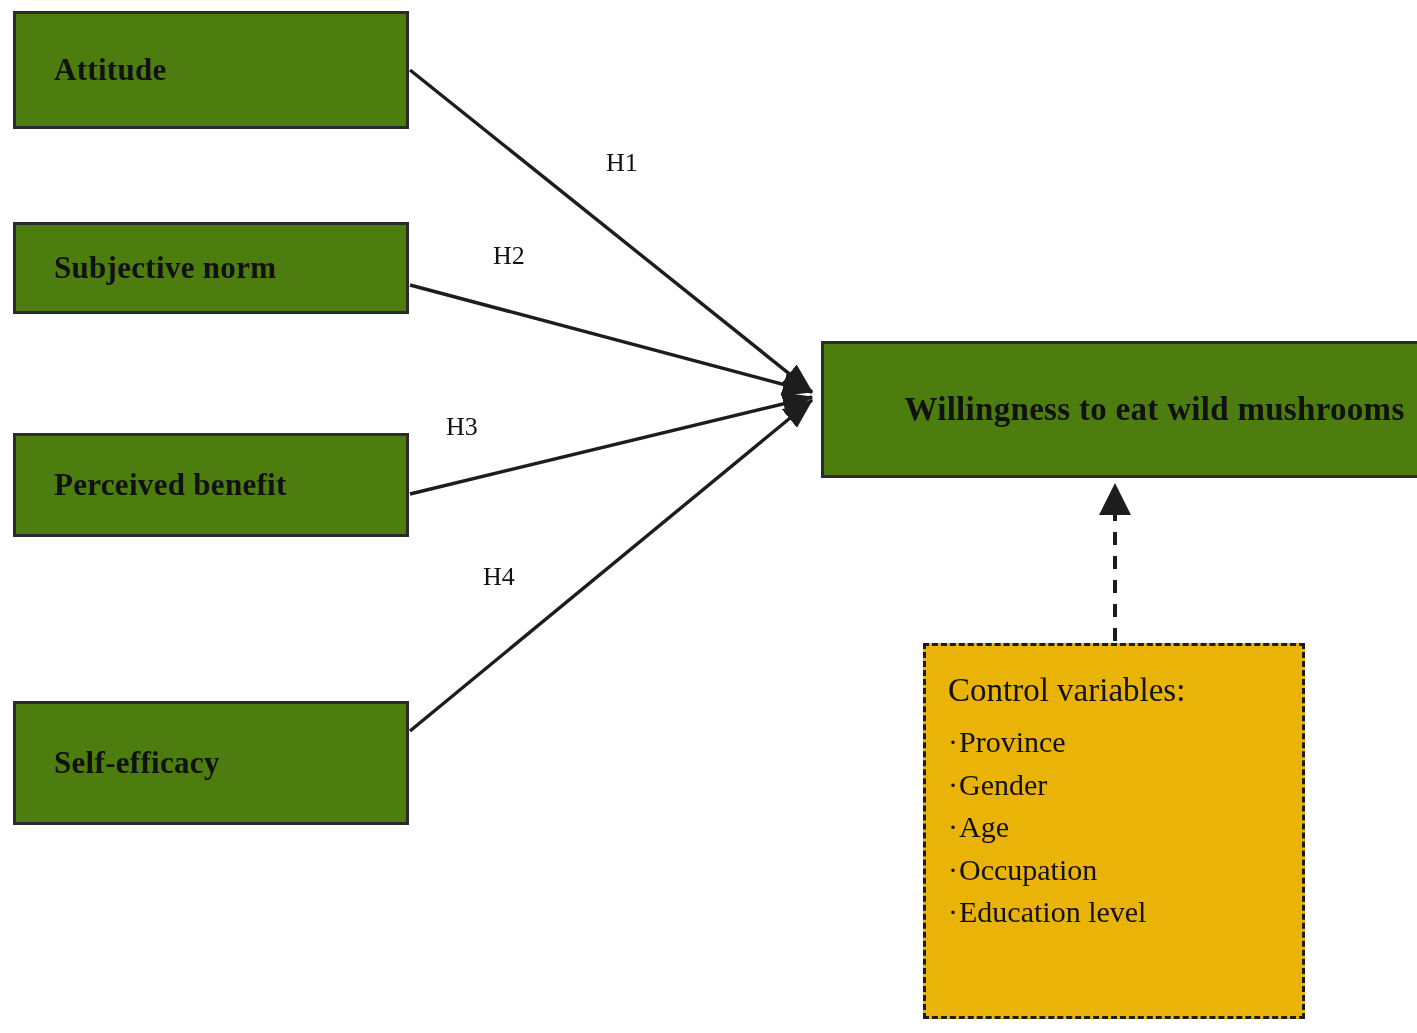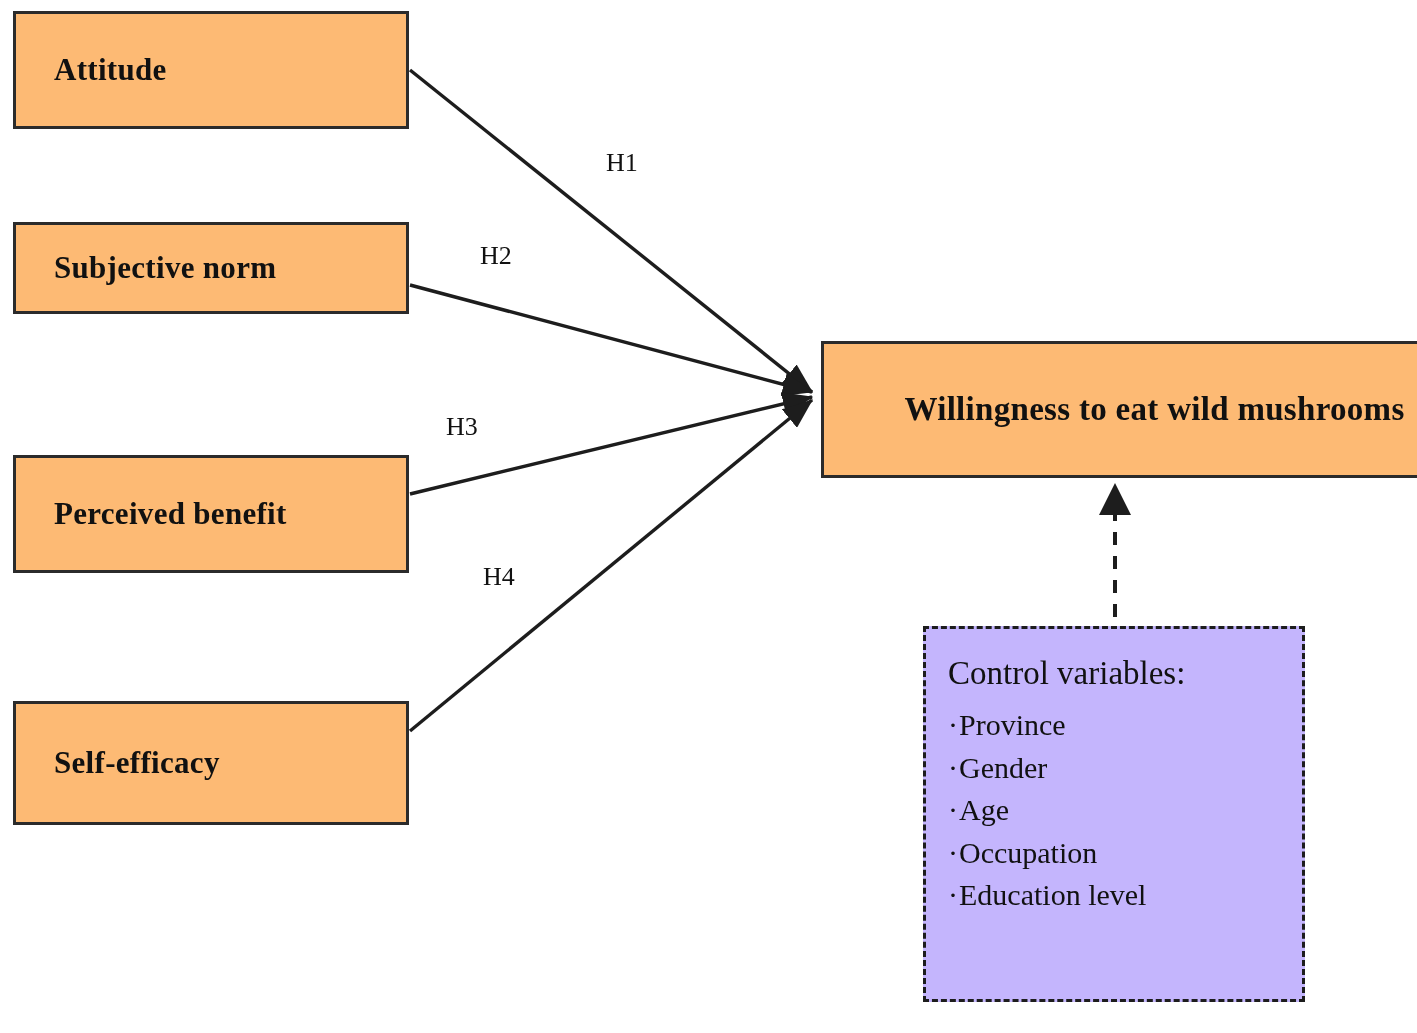--- a/index.html
+++ b/index.html
@@ -30,7 +30,7 @@
     position: absolute;
     box-sizing: border-box;
     border: 3px solid #2b2b2b;
-    background: #fdba74;
+    background: #4d7c0f;
     display: flex;
     align-items: center;
   }

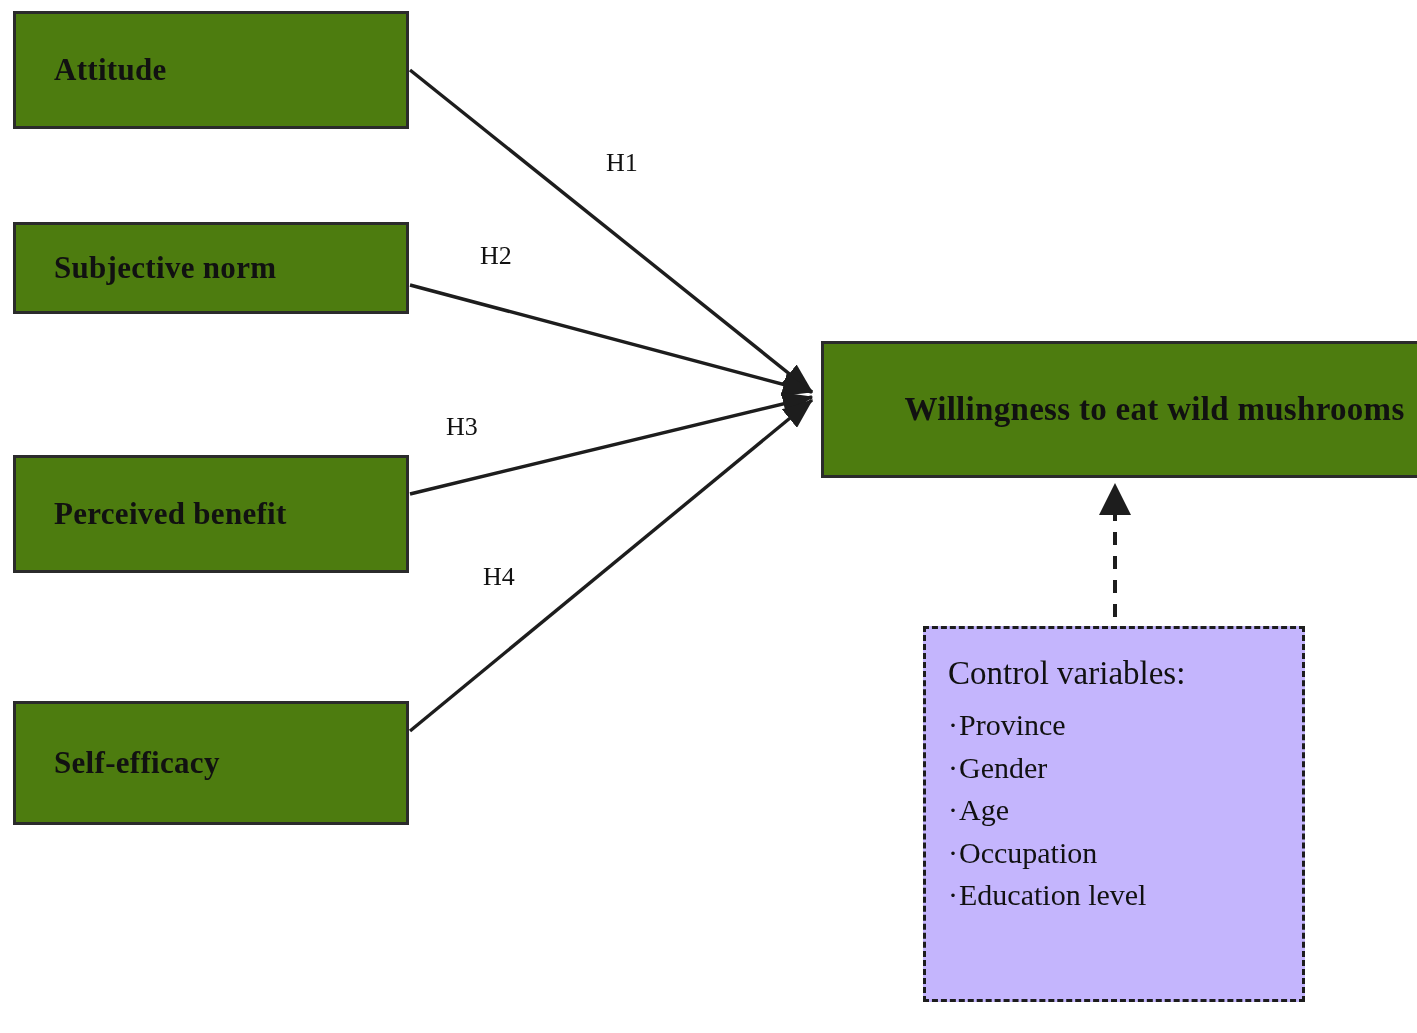--- a/index.html
+++ b/index.html
@@ -114,7 +114,7 @@
     white-space: nowrap;
   }
   #label-h1 { left: 606px; top: 148px; }
-  #label-h2 { left: 480px; top: 241px; }
+  #label-h2 { left: 493px; top: 241px; }
   #label-h3 { left: 446px; top: 412px; }
   #label-h4 { left: 483px; top: 562px; }
 </style>

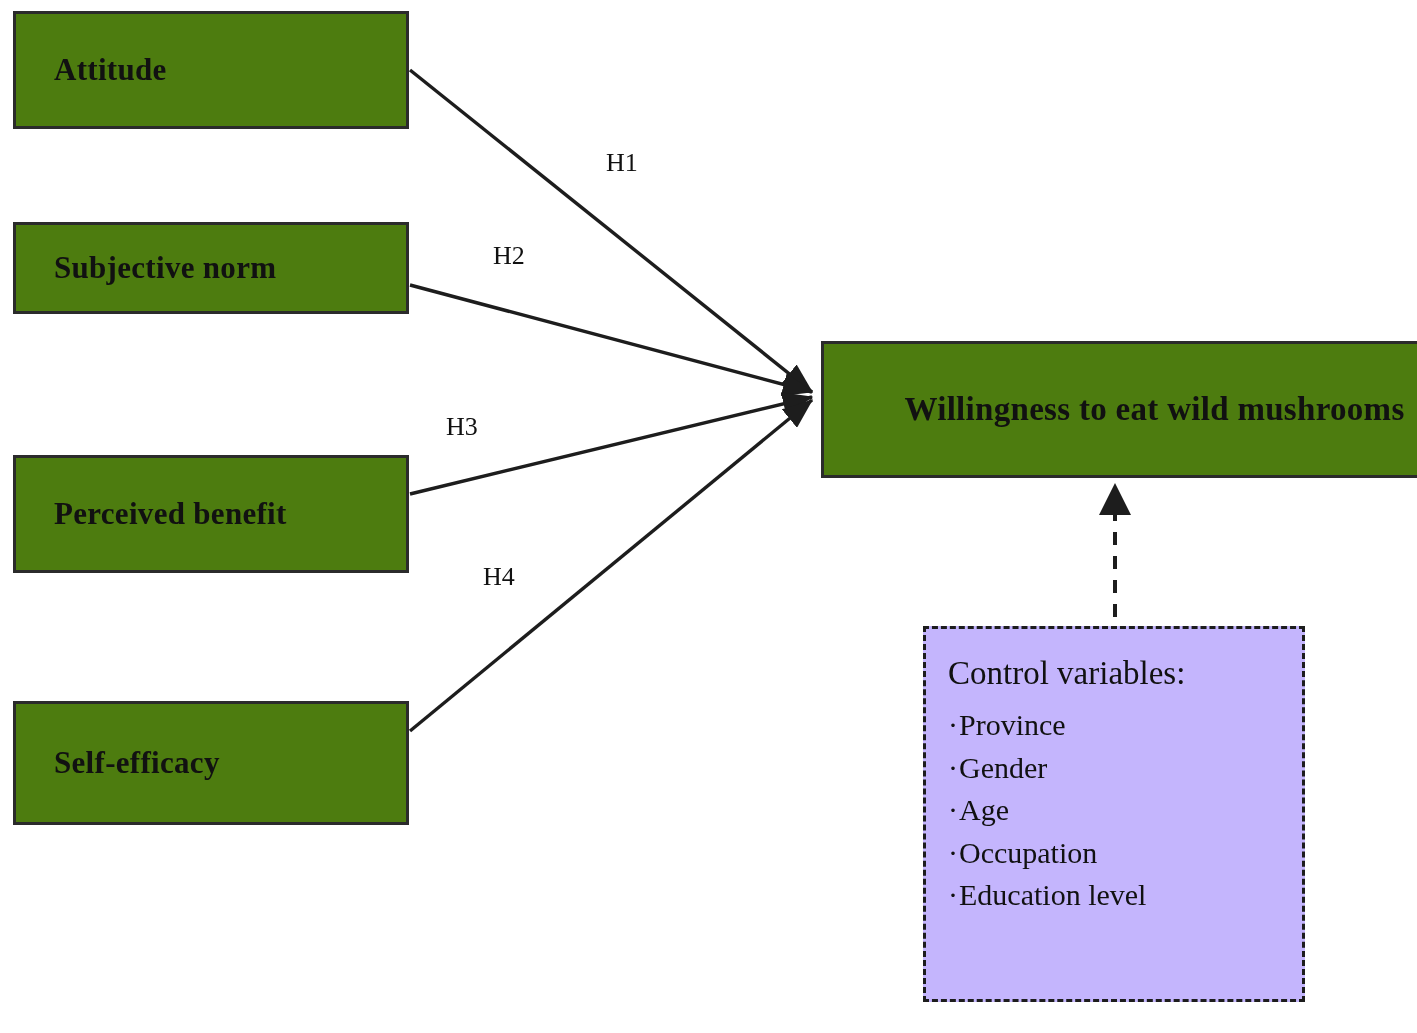--- a/index.html
+++ b/index.html
@@ -51,7 +51,7 @@
   }
   #box-attitude      { top: 11px;  height: 118px; }
   #box-subjective    { top: 222px; height: 92px; }
-  #box-benefit       { top: 455px; height: 118px; }
+  #box-benefit       { top: 433px; height: 104px; }
   #box-selfefficacy  { top: 672px; height: 124px; margin-top: 29px; }
 
   

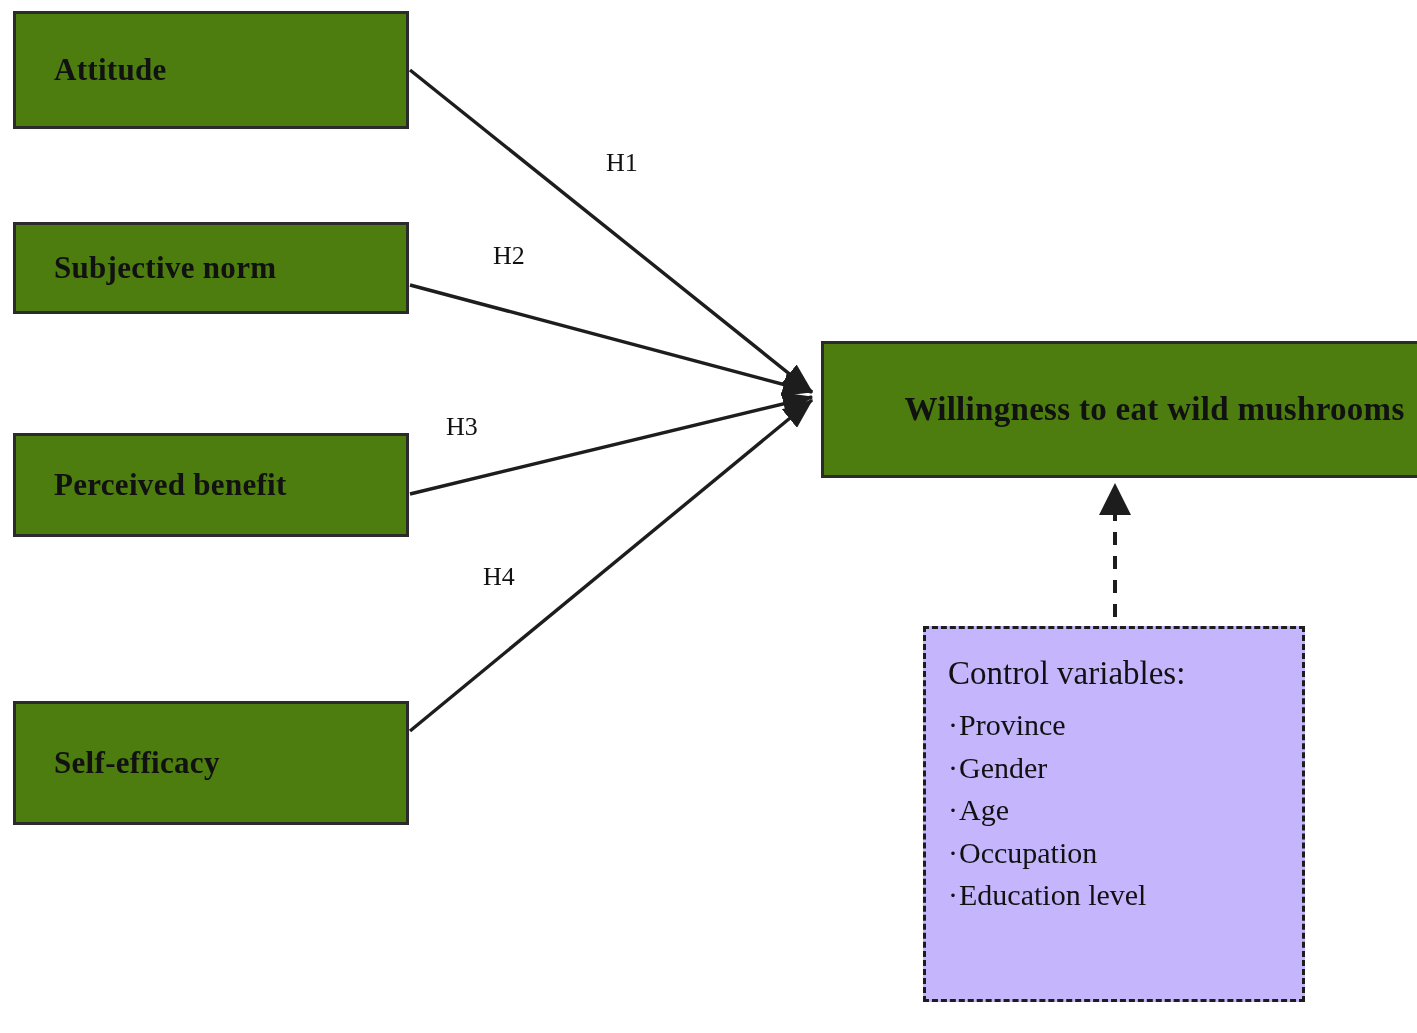--- a/index.html
+++ b/index.html
@@ -75,11 +75,11 @@
     position: absolute;
     box-sizing: border-box;
     left: 923px;
-    top: 626px;
+    top: 643px;
     width: 382px;
     height: 376px;
     border: 3px dashed #1d1d1d;
-    background: #c4b5fd;
+    background: #eab308;
   }
   #box-control .control-inner {
     padding: 28px 0 0 22px;

